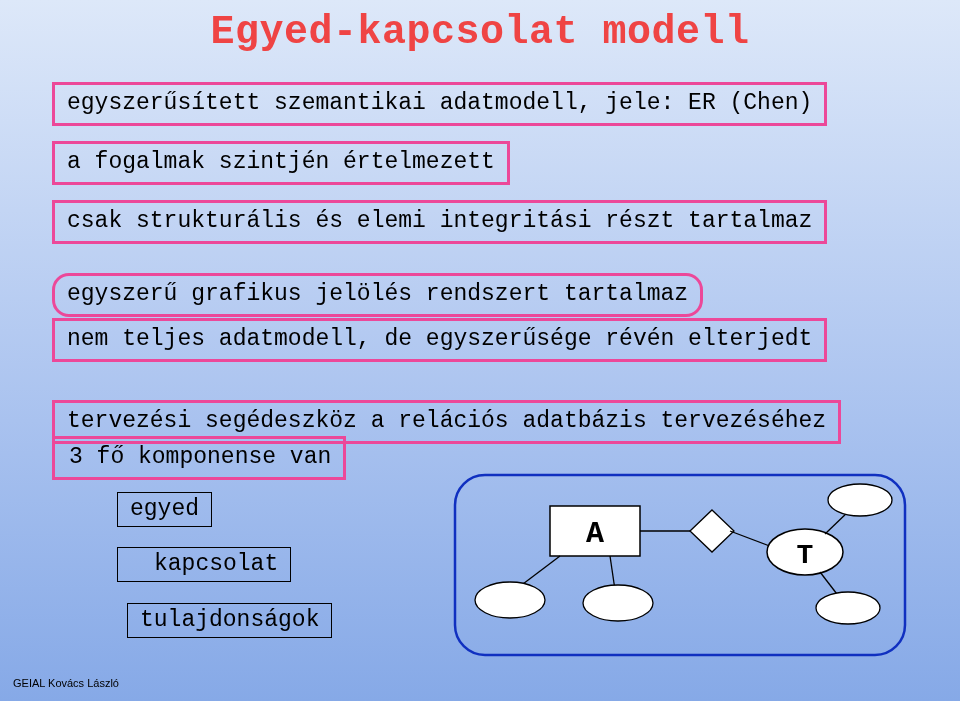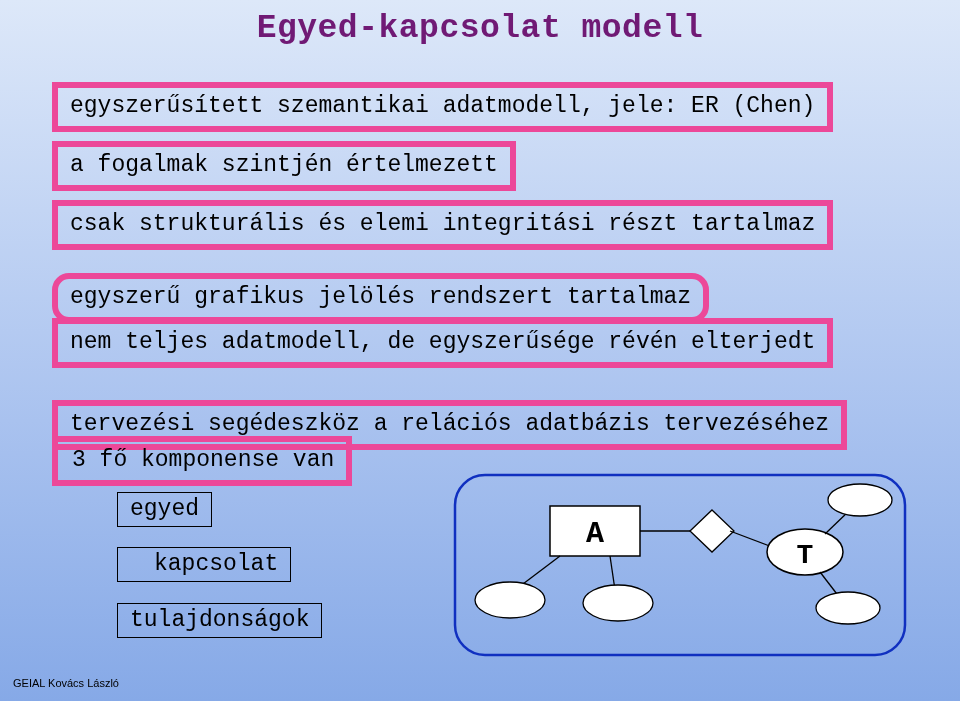--- a/index.html
+++ b/index.html
@@ -16,9 +16,9 @@
     left: 0;
     width: 100%;
     text-align: center;
-    font-size: 33px;
+    font-size: 40px;
     font-weight: bold;
-    color: #701a75;
+    color: #ef4444;
     letter-spacing: 0.5px;
   }
   .box {

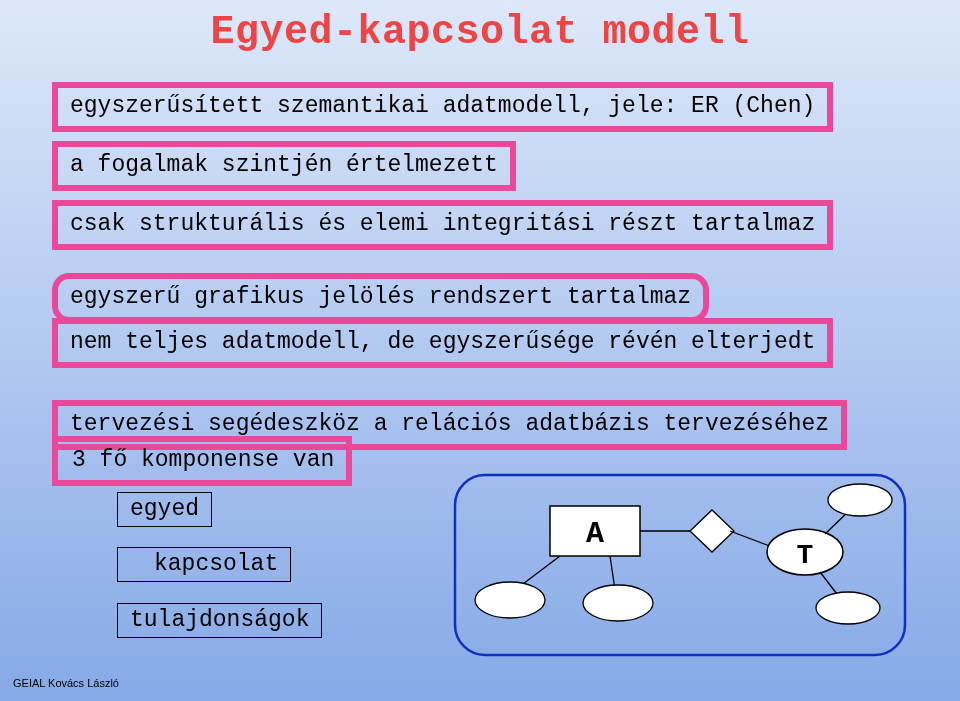--- a/index.html
+++ b/index.html
@@ -23,7 +23,7 @@
   }
   .box {
     position: absolute;
-    border: 6px solid #ec4899;
+    border: 3px solid #ec4899;
     background: transparent;
     padding: 5px 12px 7px 12px;
     font-size: 23px;

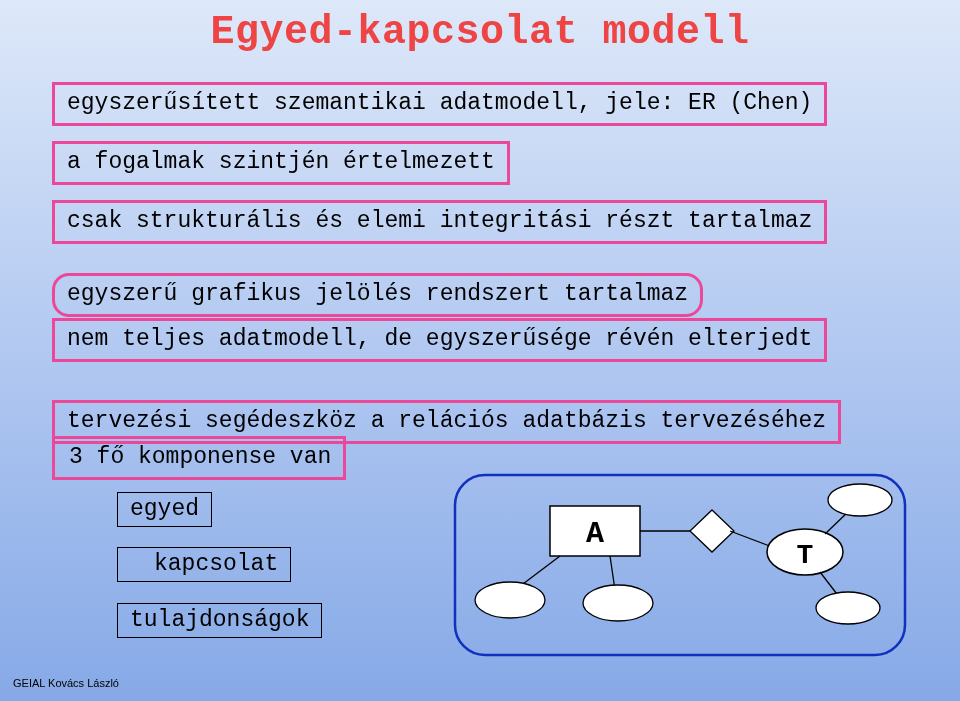--- a/index.html
+++ b/index.html
@@ -48,7 +48,7 @@
   }
   .c1 { left: 117px; top: 492px; }
   .c2 { left: 117px; top: 547px; padding-left: 36px; }
-  .c3 { left: 117px; top: 603px; }
+  .c3 { left: 127px; top: 603px; }
   .footer {
     position: absolute;
     left: 13px;

